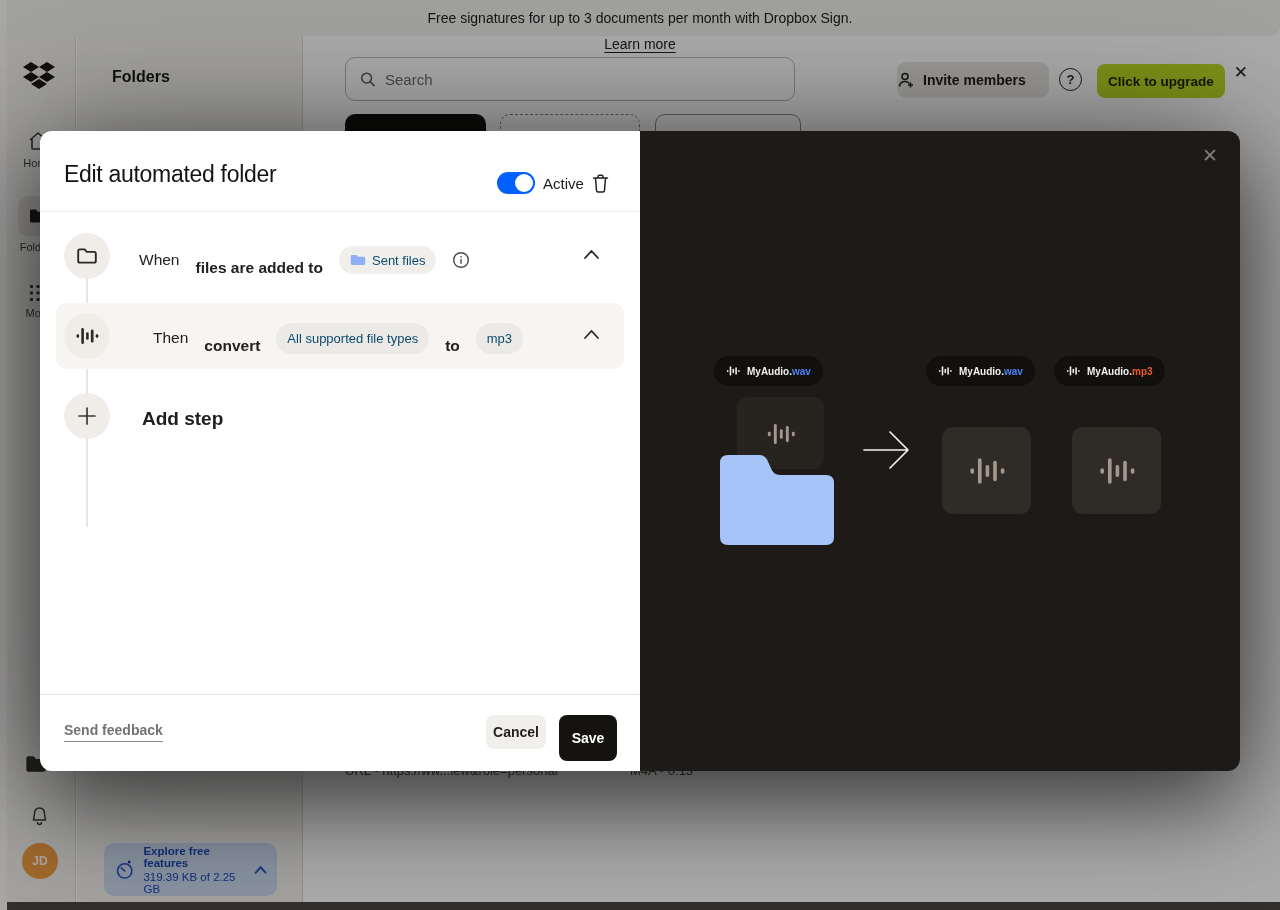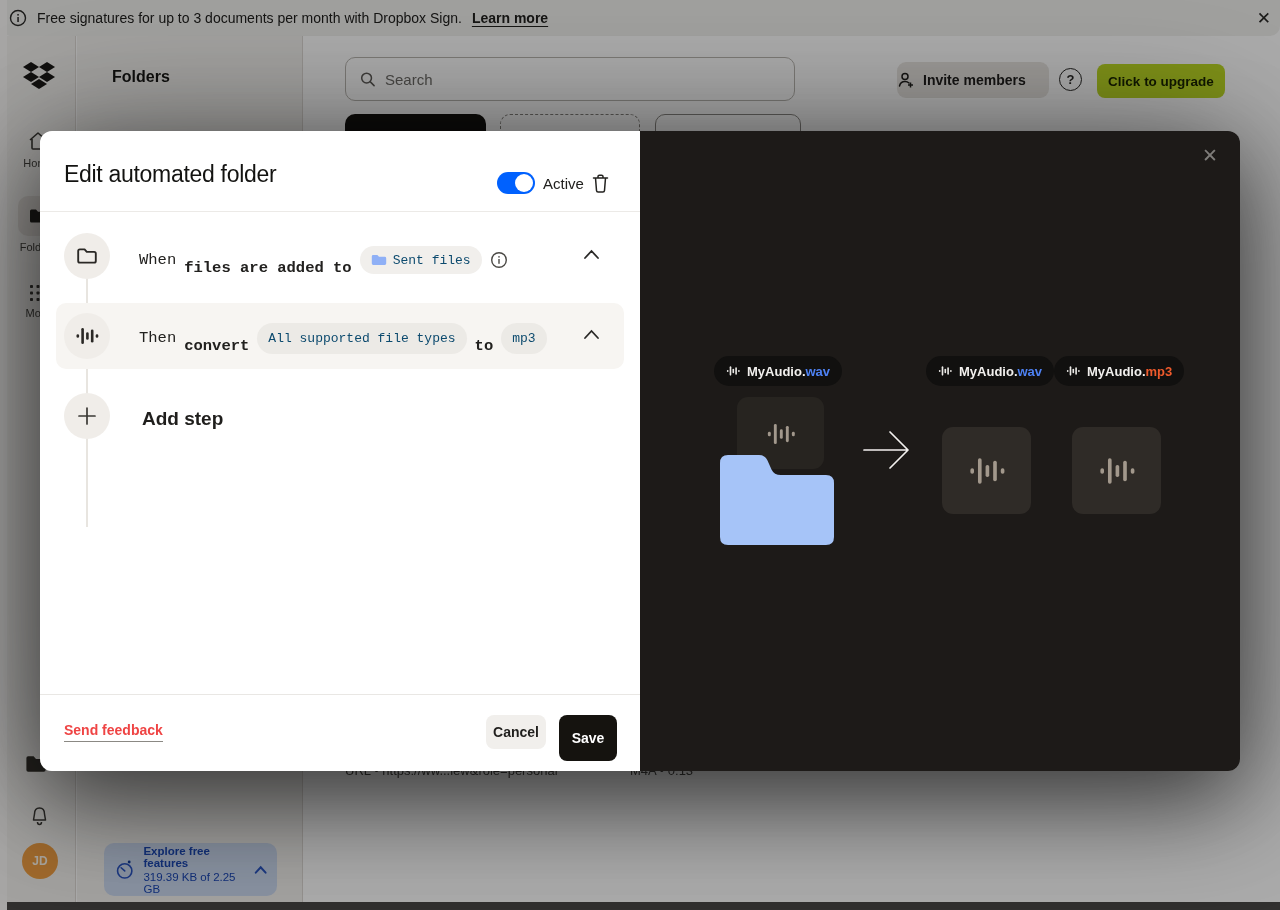--- a/index.html
+++ b/index.html
@@ -10,8 +10,8 @@
   
   #page { position:absolute; inset:0; background:#ffffff; }
   #banner { position:absolute; left:0; top:0; width:1280px; height:36px; background:#f1f0ee;
-            display:flex; align-items:center; padding:0 9px; gap:10px; color:#21211f; font-size:14px;
-            border-radius:0 0 10px 10px;}
+            display:flex; align-items:center; padding:0 32px; gap:10px; color:#21211f; font-size:14px;
+            border-radius:0 0 10px 10px;flex-direction:column;}
   #banner .learn { font-weight:700; text-decoration:underline; text-underline-offset:3px; cursor:pointer; }
   #banner .close { margin-left:auto; font-size:17px; color:#2a2a28; cursor:pointer; }
 

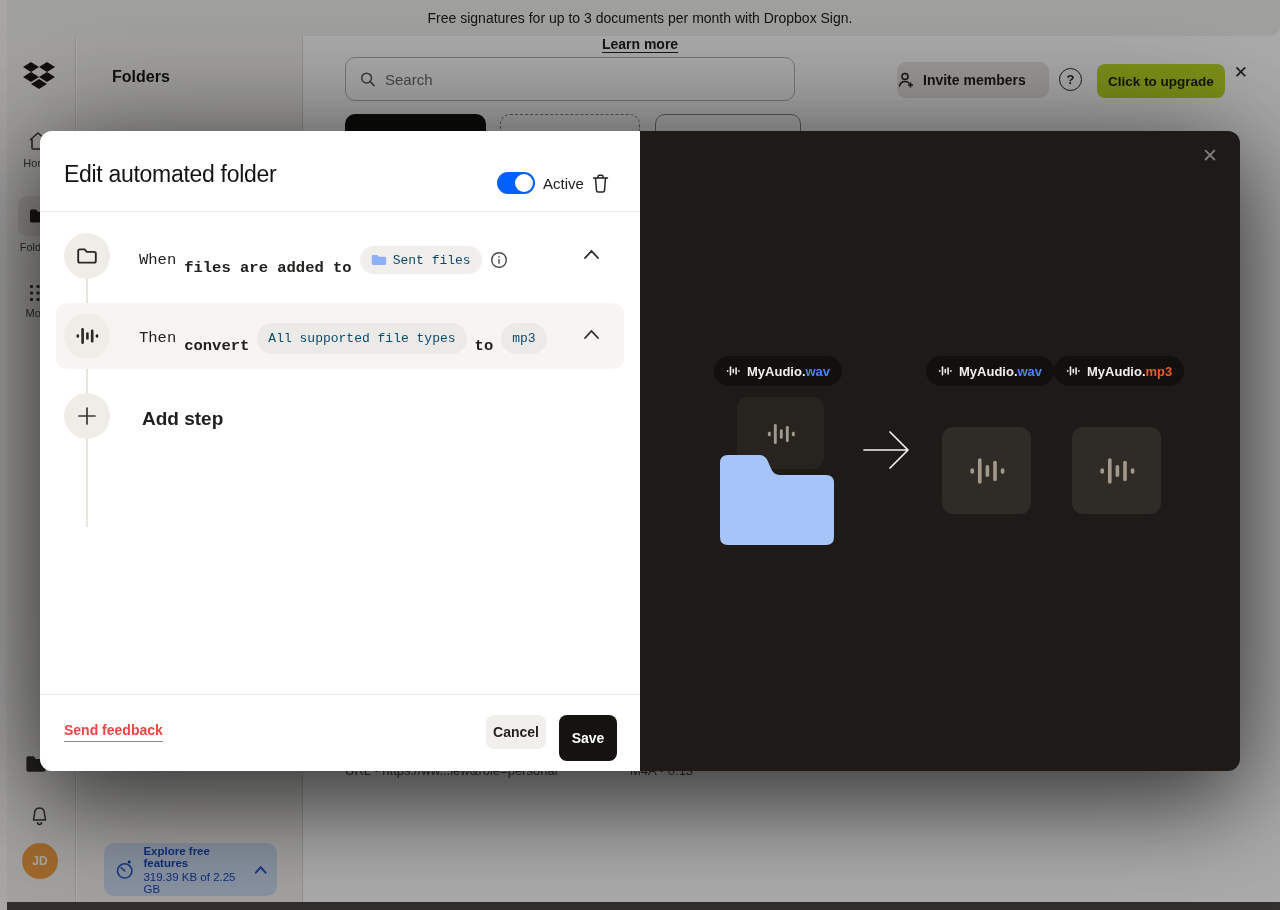--- a/index.html
+++ b/index.html
@@ -12,7 +12,7 @@
   #banner { position:absolute; left:0; top:0; width:1280px; height:36px; background:#f1f0ee;
             display:flex; align-items:center; padding:0 32px; gap:10px; color:#21211f; font-size:14px;
             border-radius:0 0 10px 10px;flex-direction:column;}
-  #banner .learn { font-weight:700; text-decoration:underline; text-underline-offset:3px; cursor:pointer; }
+  #banner .learn { font-weight:400; text-decoration:underline; text-underline-offset:3px; cursor:pointer; }
   #banner .close { margin-left:auto; font-size:17px; color:#2a2a28; cursor:pointer; }
 
   #rail { position:absolute; left:0; top:36px; width:76px; height:874px; background:#f4f2ef; border-right:1px solid #ddd9d4; }

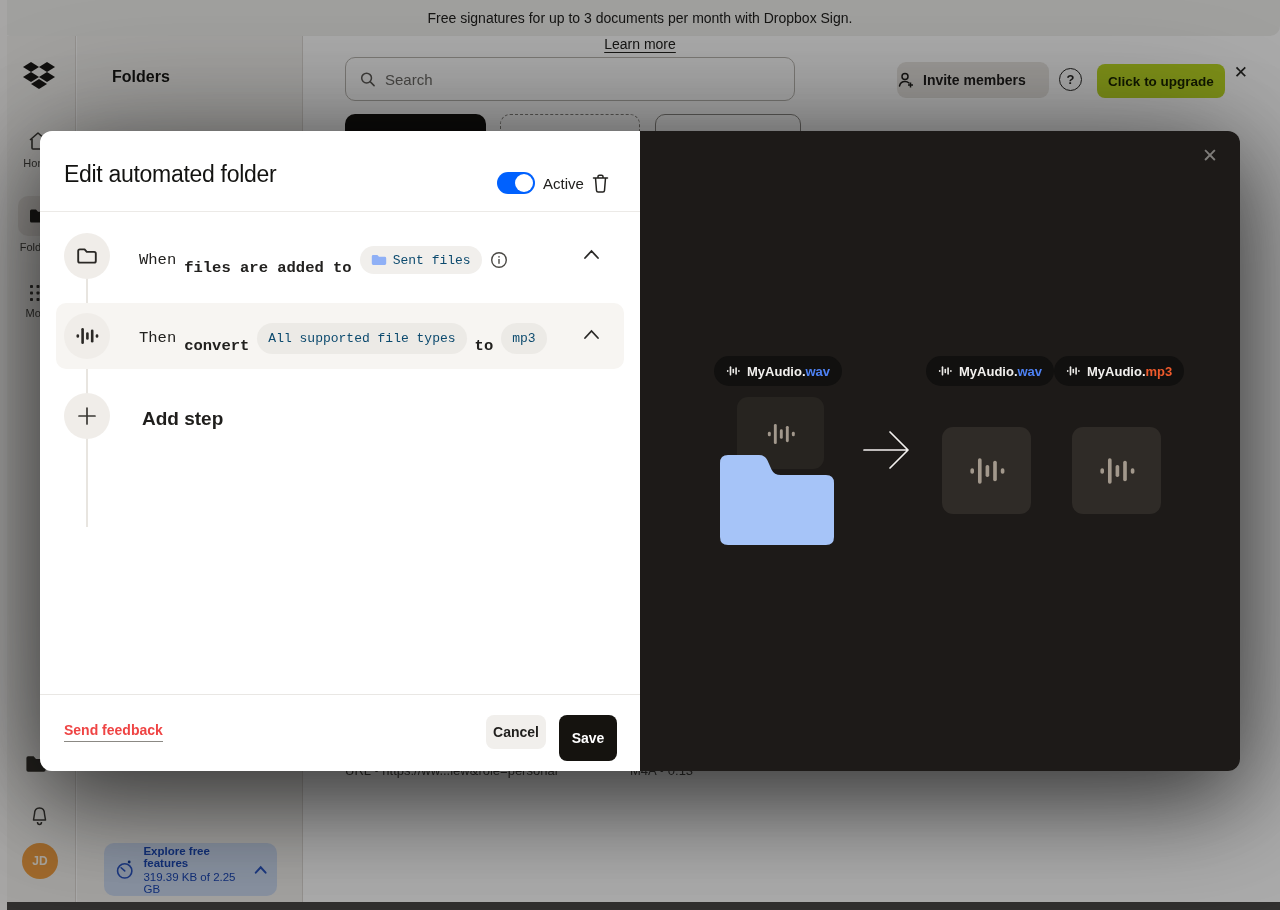--- a/index.html
+++ b/index.html
@@ -68,7 +68,7 @@
   .connector { position:absolute; left:46px; top:146px; width:2px; height:250px; background:#e8e5e0; }
   .step-circle { position:absolute; width:46px; height:46px; border-radius:50%; background:#f0ede9; display:flex; align-items:center; justify-content:center; }
   .step-row2-bg { position:absolute; left:16px; top:172px; width:568px; height:66px; background:#f7f5f2; border-radius:10px; }
-  .step-text { position:absolute; font-size:15.5px; color:#22211f; display:flex; align-items:center; gap:8px; white-space:nowrap;font-family:Liberation Mono, monospace; }
+  .step-text { position:absolute; font-size:15.5px; color:#22211f; display:flex; align-items:center; gap:16px; white-space:nowrap; }
   .step-text b { font-weight:700;margin-top:16px; }
   .chip { display:inline-flex; align-items:center; gap:6px; background:#f1efec; border-radius:15px; height:28px; padding:0 11px;
           font-size:13px; color:#0c4a6e; cursor:pointer; }

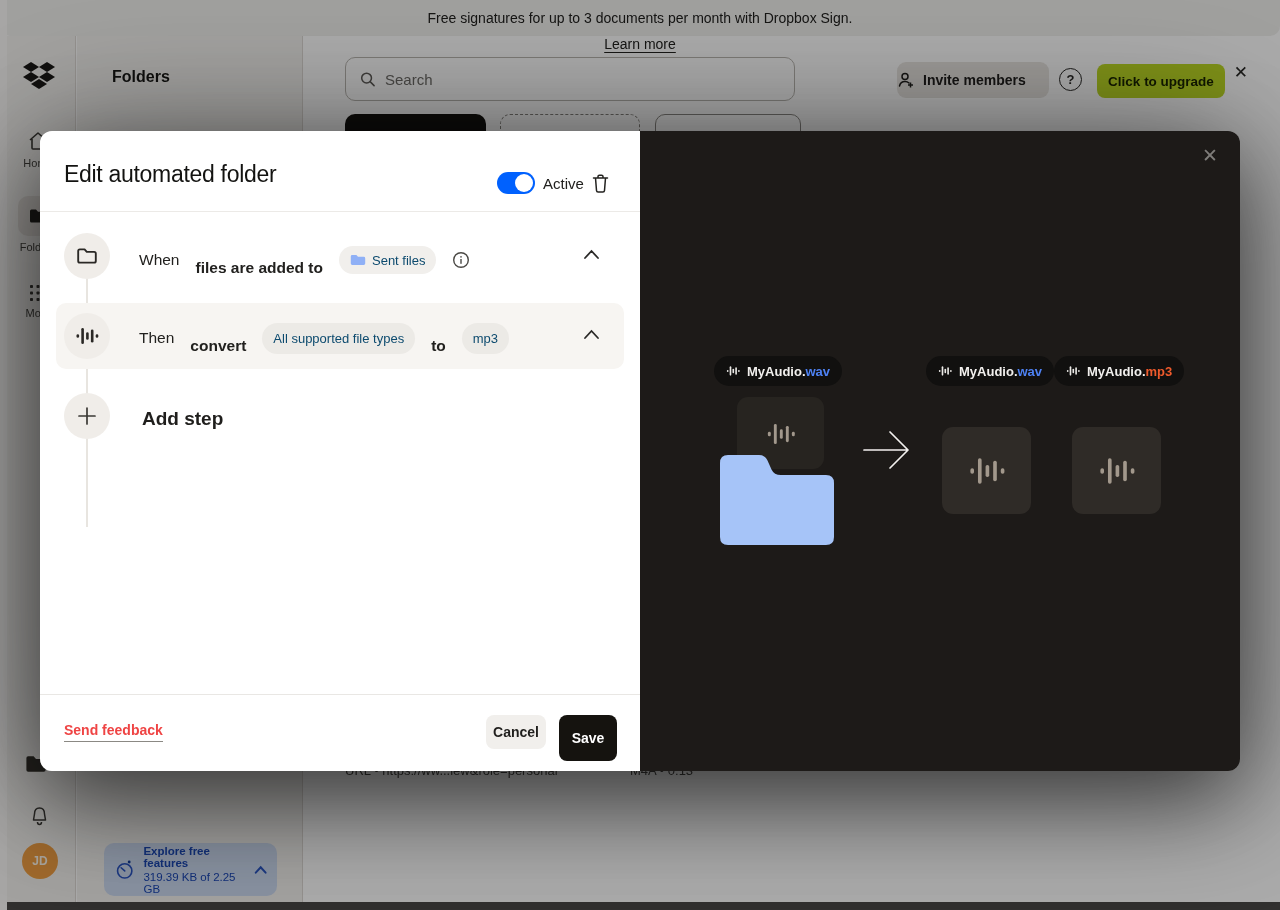--- a/index.html
+++ b/index.html
@@ -277,7 +277,7 @@
         </g>
       </svg>
     </div>
-    <div class="step-text" style="left:99px; top:190px;">
+    <div class="step-text" style="left:113px; top:190px;">
       <span>Then</span>
       <b>convert</b>
       <span class="chip gray2">

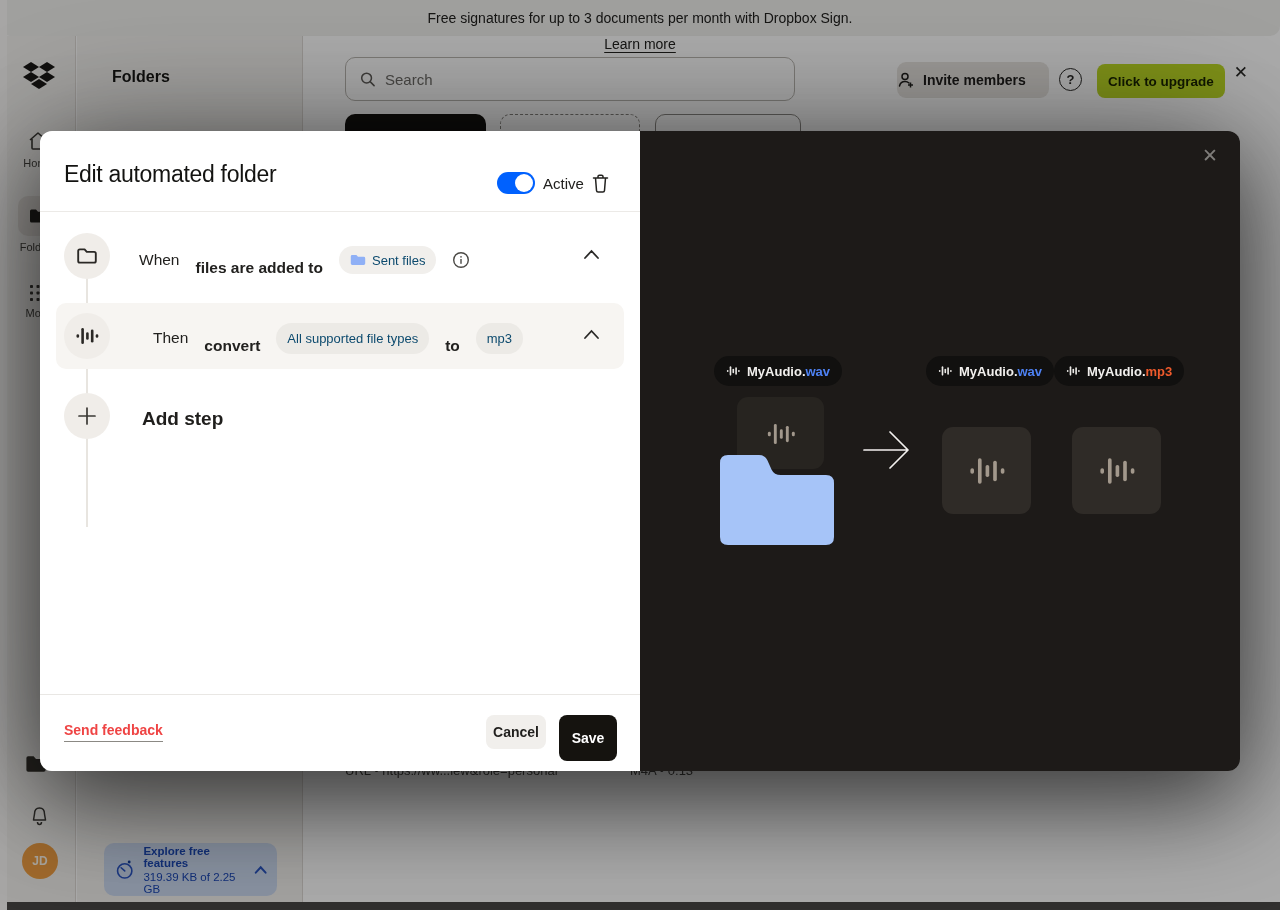--- a/index.html
+++ b/index.html
@@ -88,7 +88,7 @@
   #preview { width:600px; height:640px; background:#1d1a18; border-radius:0 12px 12px 0; position:relative; }
   #preview .close { position:absolute; right:22px; top:13px; font-size:19px; color:#7f7d7a; cursor:pointer; }
   .pill { position:absolute; top:225px; height:30px; border-radius:15px; background:#11100f; display:flex; align-items:center;
-          gap:7px; padding:0 12px; font-size:13px; font-weight:700; color:#f2f0ee; white-space:nowrap; }
+          gap:7px; padding:0 12px; font-size:10px; font-weight:700; color:#f2f0ee; white-space:nowrap; }
   .pill .ext-wav { color:#4e82f4; }
   .pill .ext-mp3 { color:#ee5a2c; }
   .tile { position:absolute; border-radius:11px; background:#2f2b27; display:flex; align-items:center; justify-content:center; }

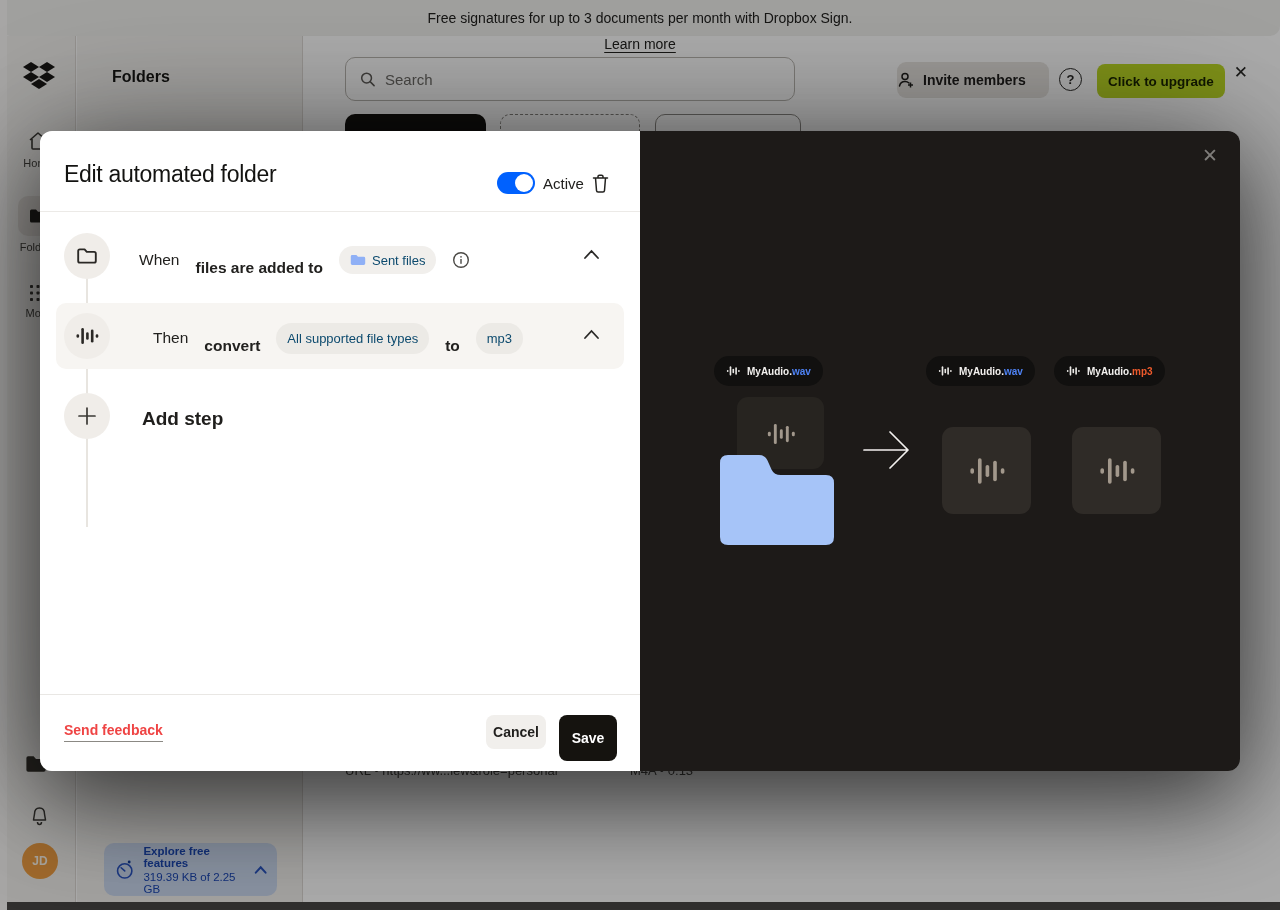--- a/index.html
+++ b/index.html
@@ -77,7 +77,7 @@
   .addstep-lbl { position:absolute; left:102px; top:277px; font-size:19px; font-weight:700; color:#1f1e1c; cursor:pointer; }
 
   .ftr-divider { position:absolute; left:0; top:563px; width:600px; height:1px; background:#e9e7e4; }
-  .feedback { position:absolute; left:24px; top:591px; font-size:14px; font-weight:700; color:#ef4444;
+  .feedback { position:absolute; left:24px; top:591px; font-size:14px; font-weight:700; color:#737373;
               border-bottom:1.5px solid #8b8984; padding-bottom:3px; cursor:pointer; }
   .btn-cancel { position:absolute; left:446px; top:584px; width:60px; height:34px; background:#f1efec; border:none; border-radius:8px;
                 font-family:inherit; font-size:14px; font-weight:700; color:#201f1d; cursor:pointer; }

